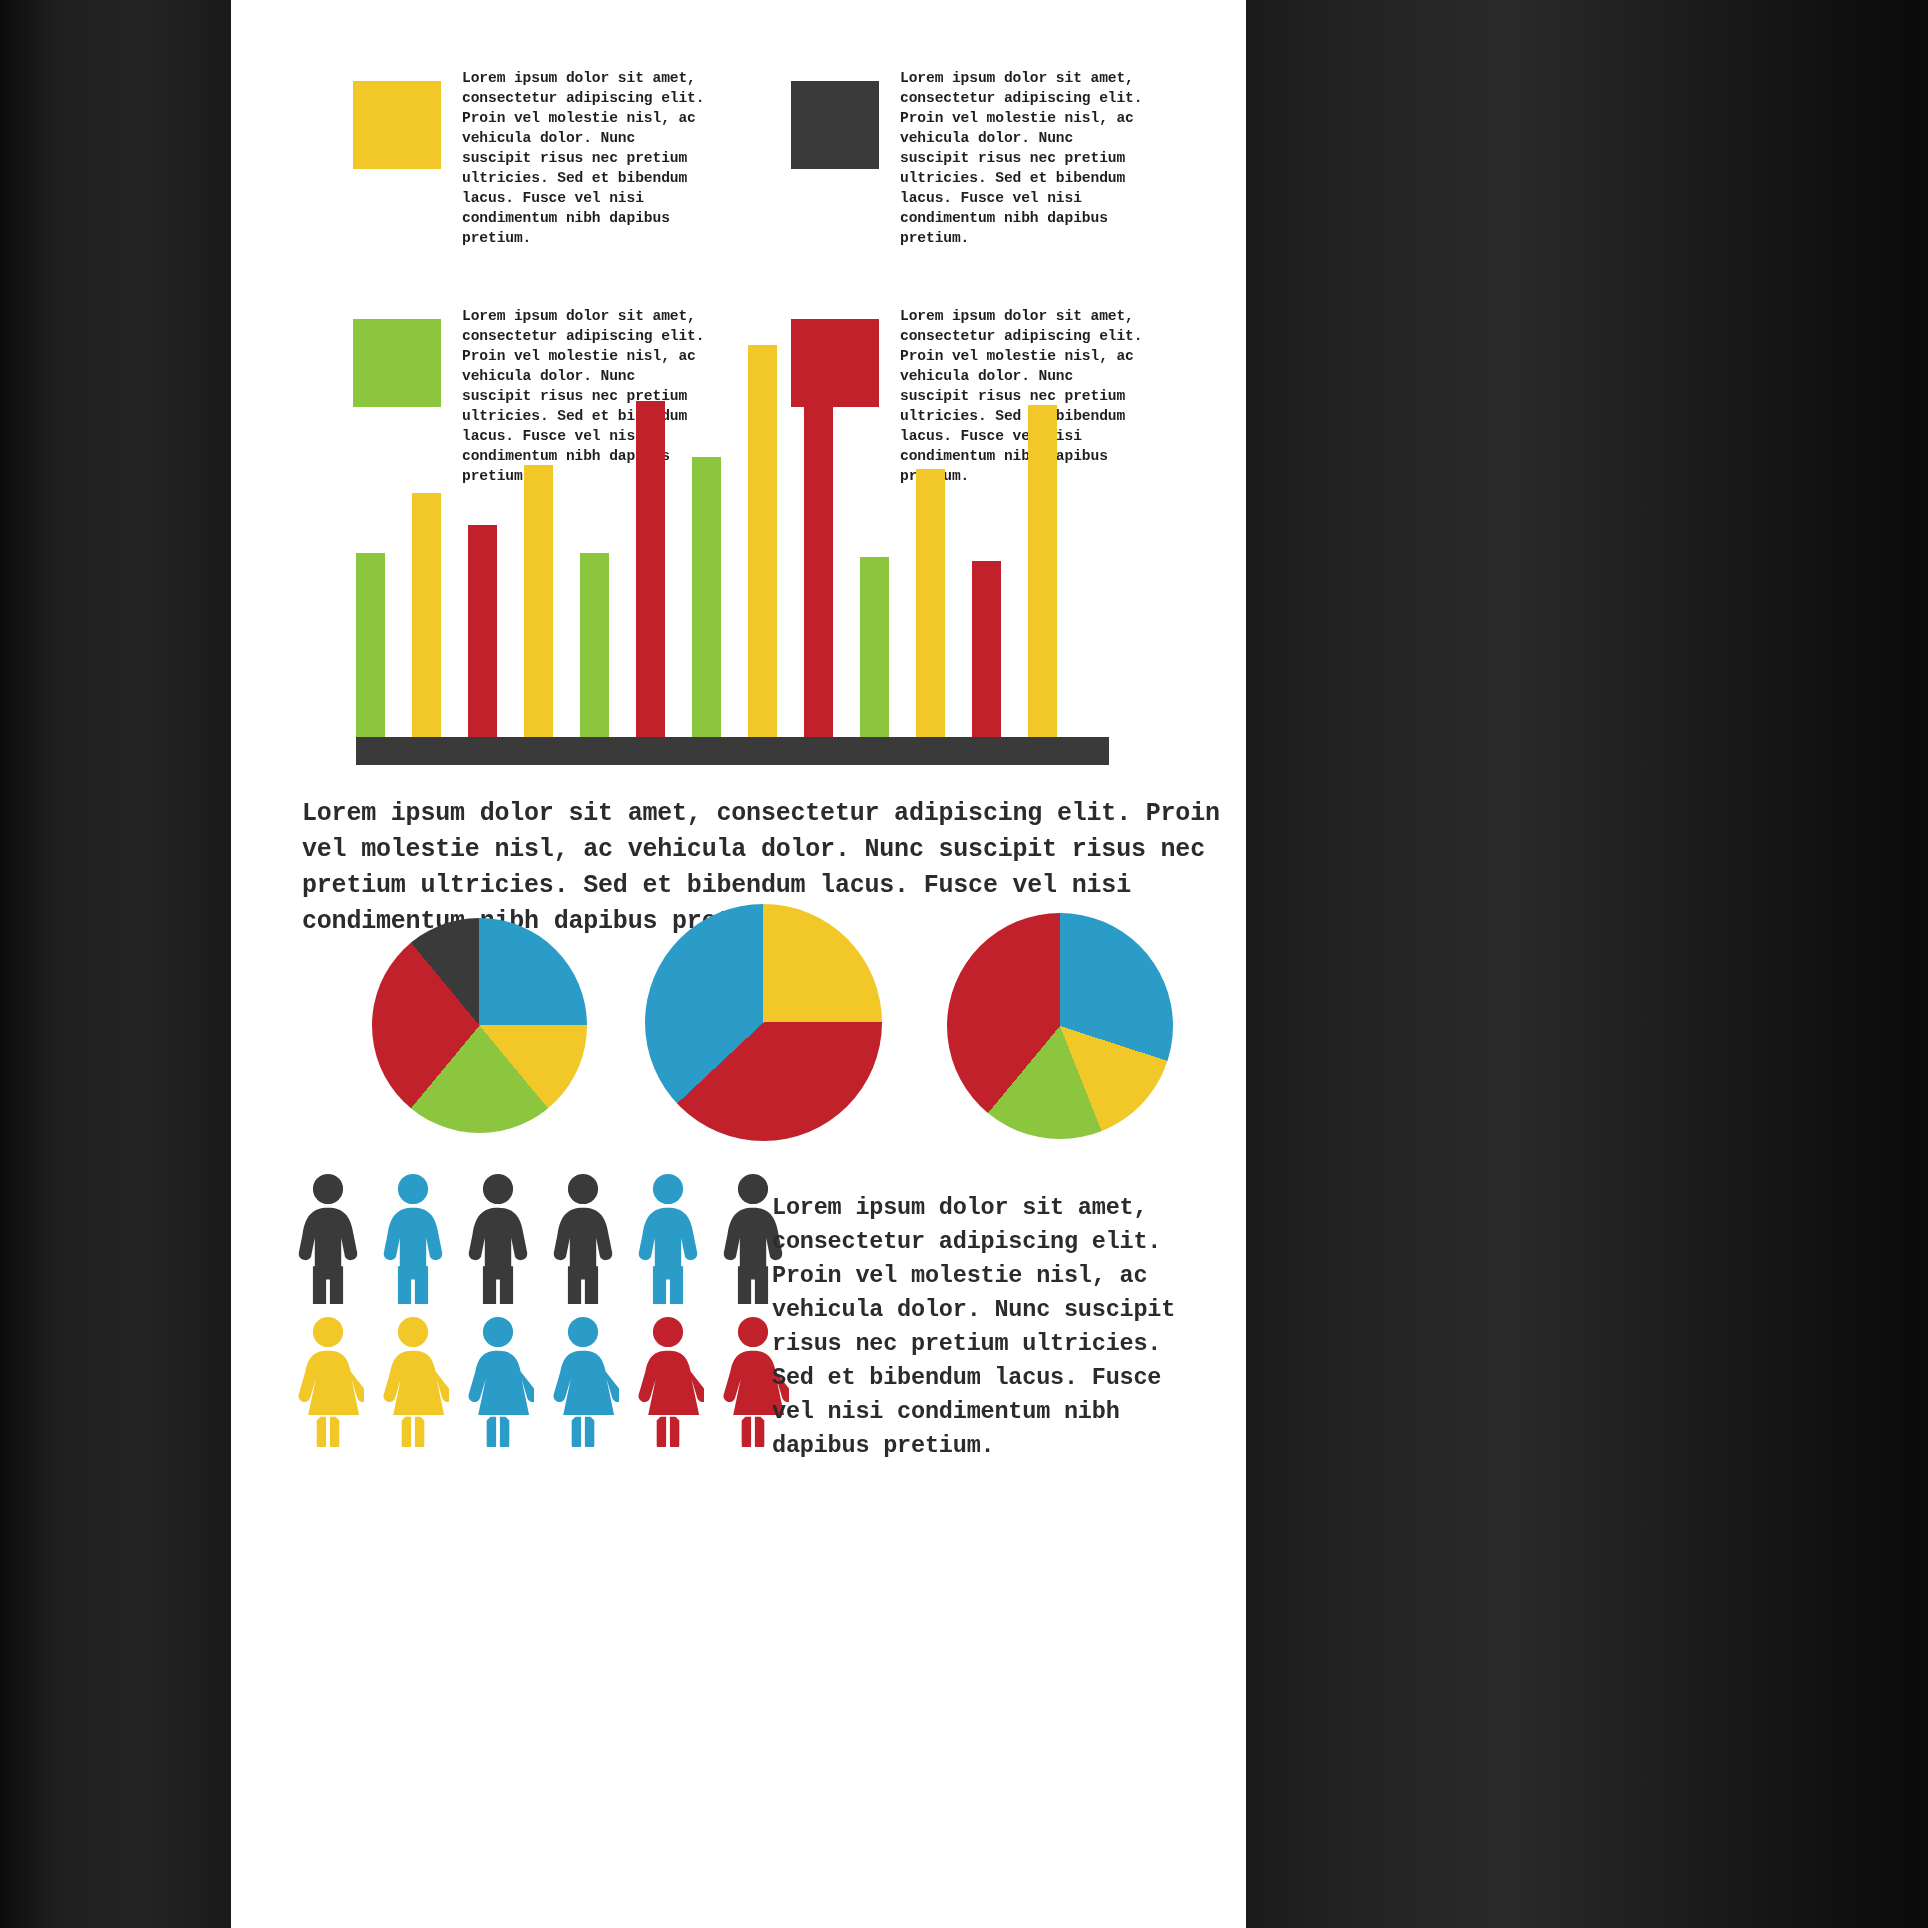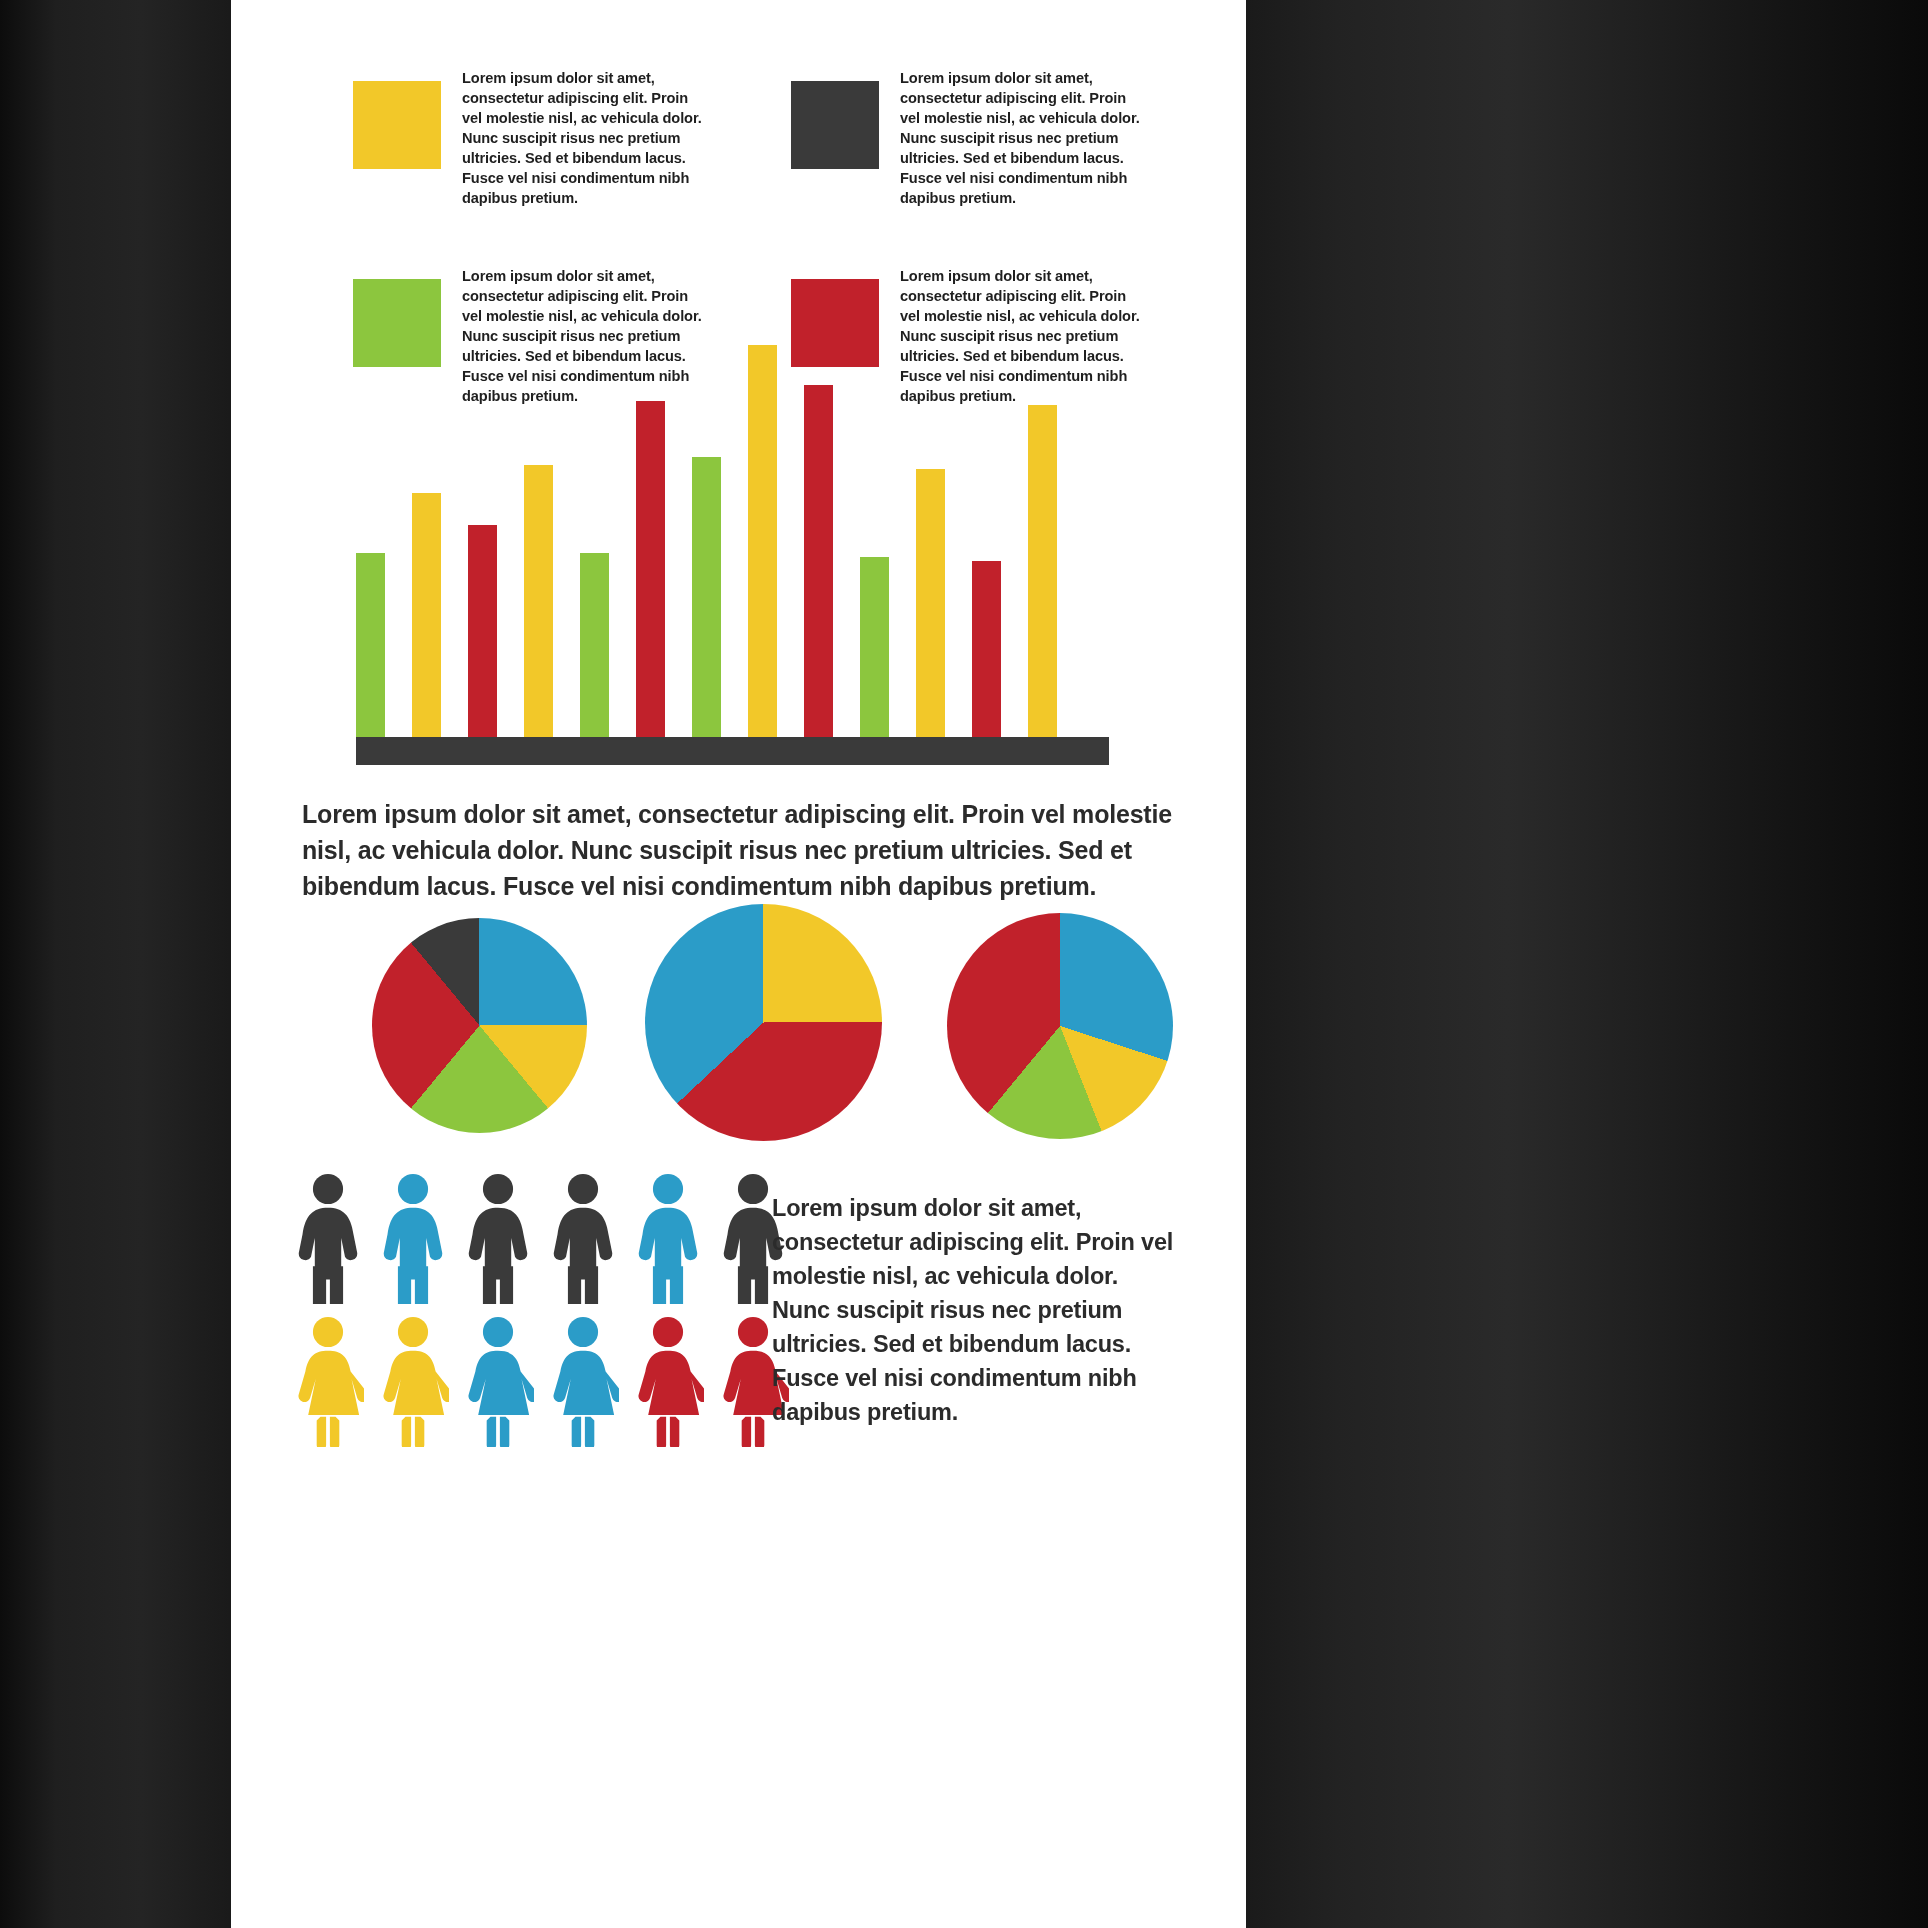--- a/index.html
+++ b/index.html
@@ -23,6 +23,7 @@
     position:absolute;
     left:231px;top:0;width:1015px;height:1928px;
     background:#ffffff;
+    font-family:Liberation Mono, monospace;
   }
 
   

